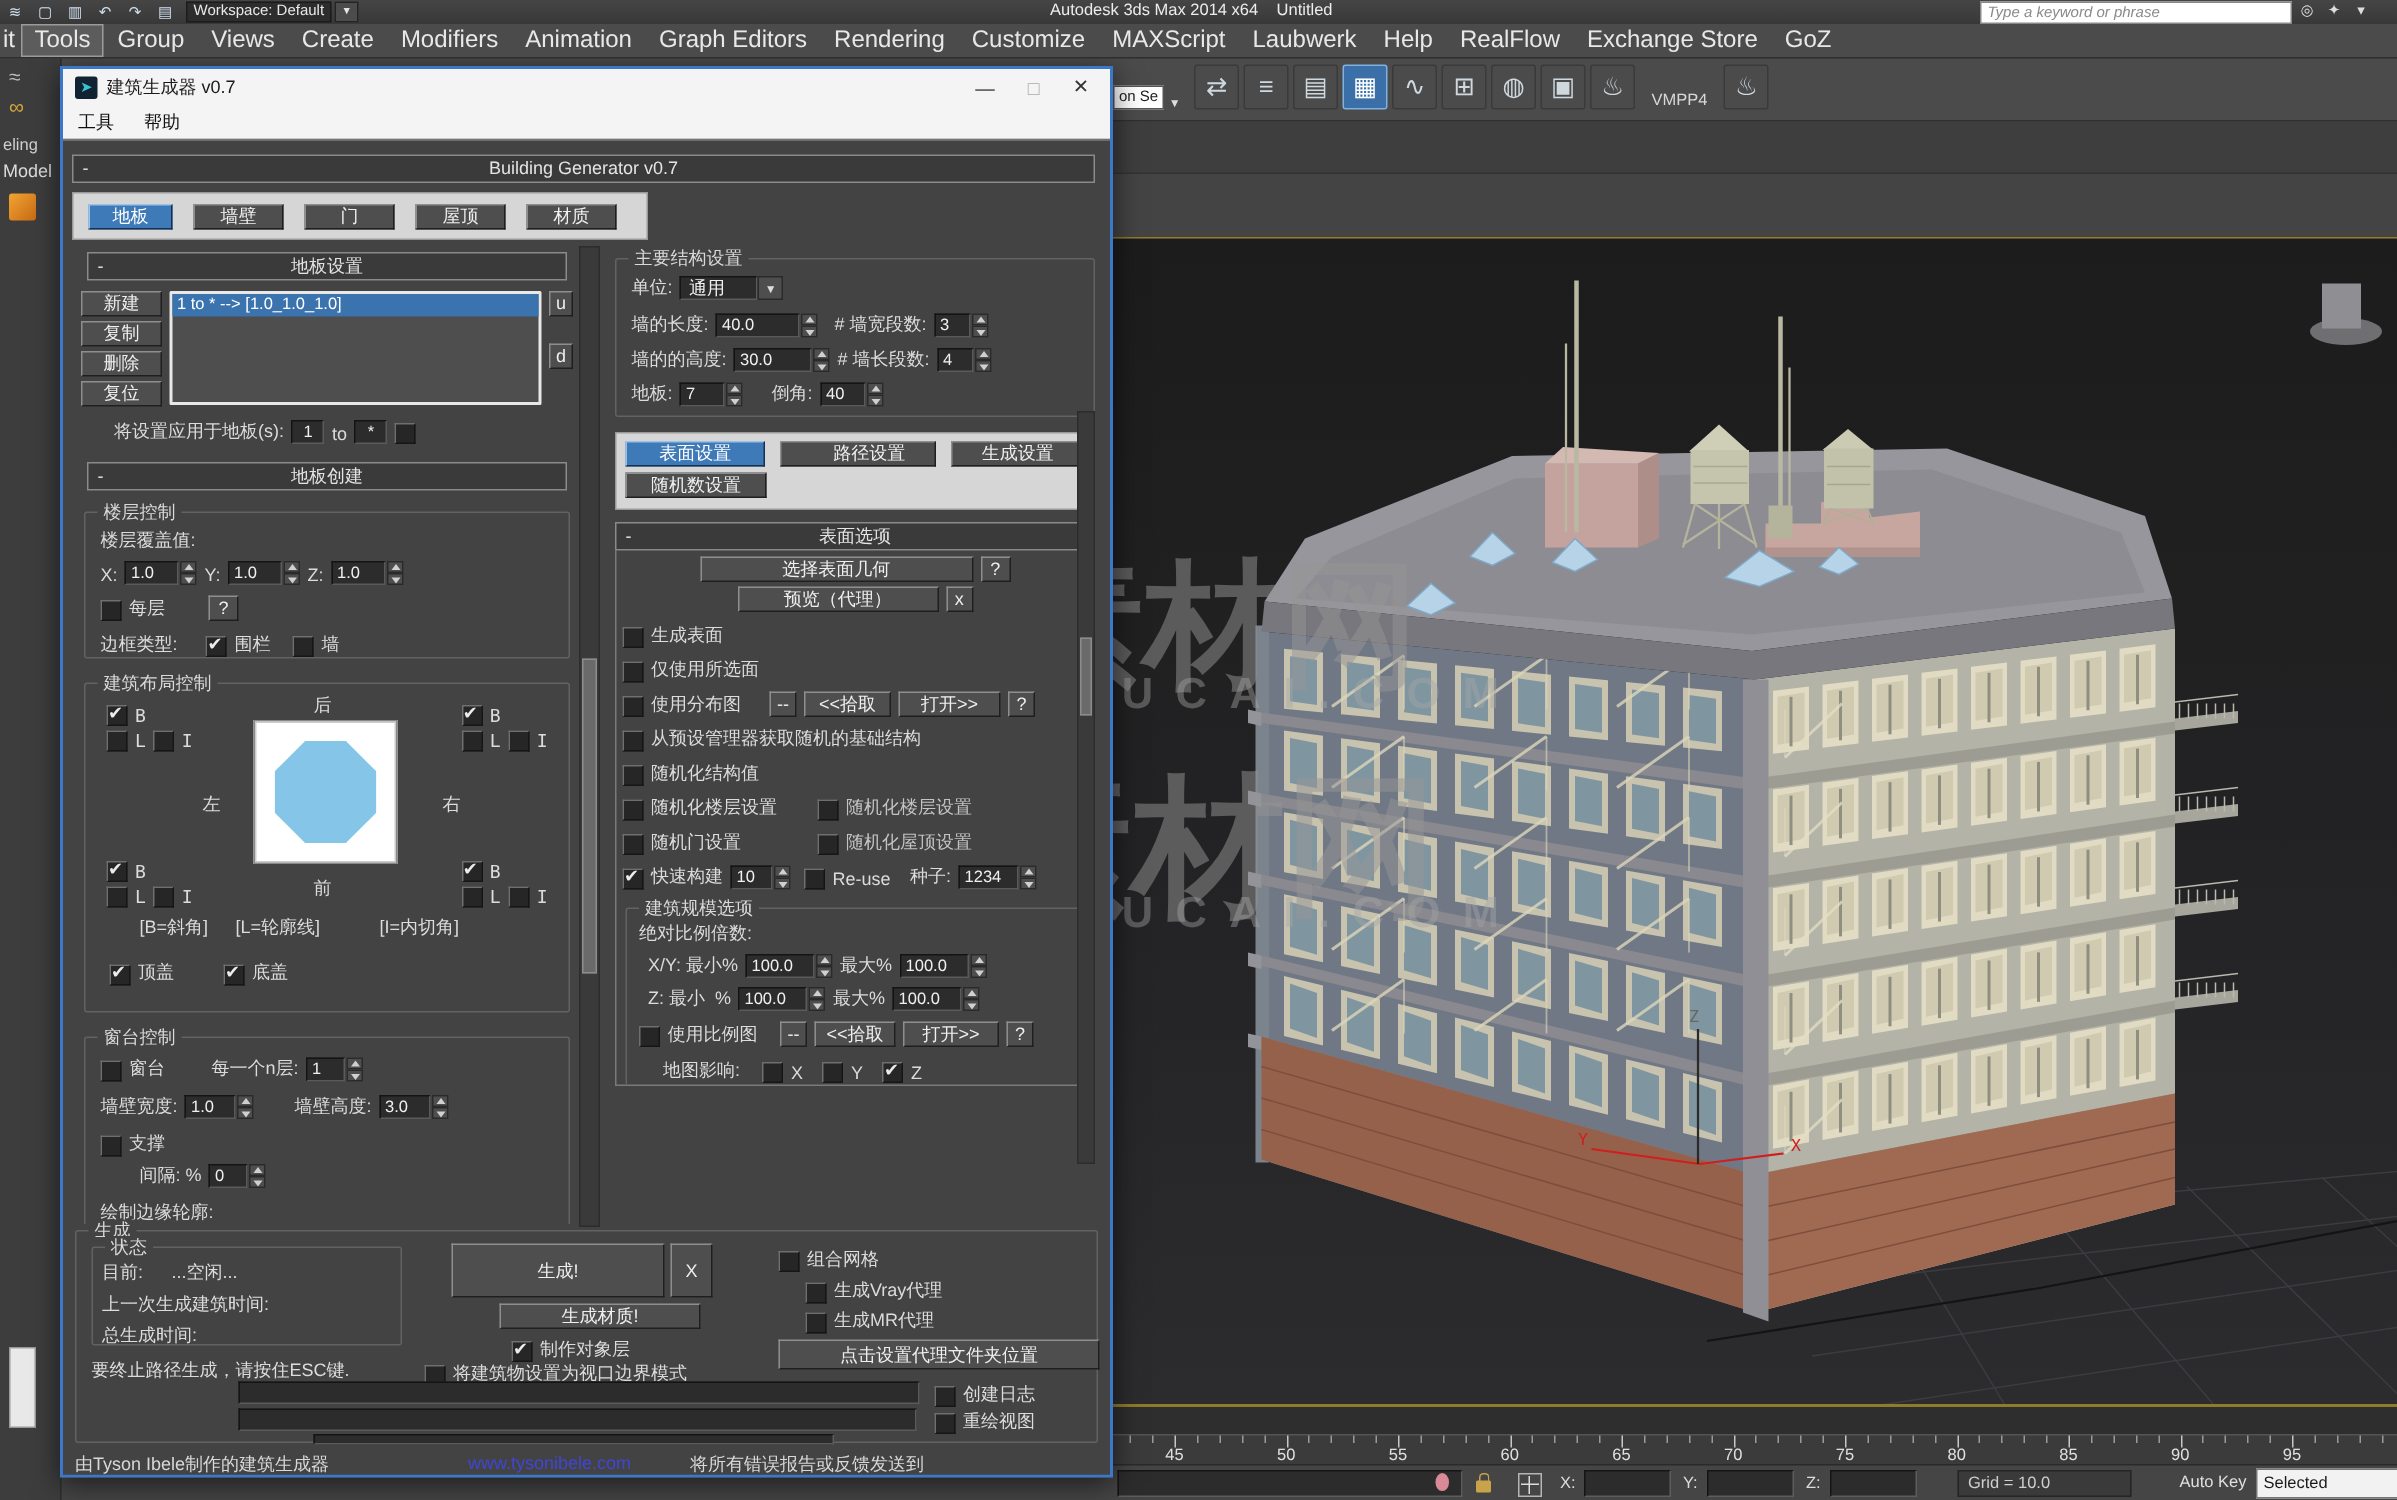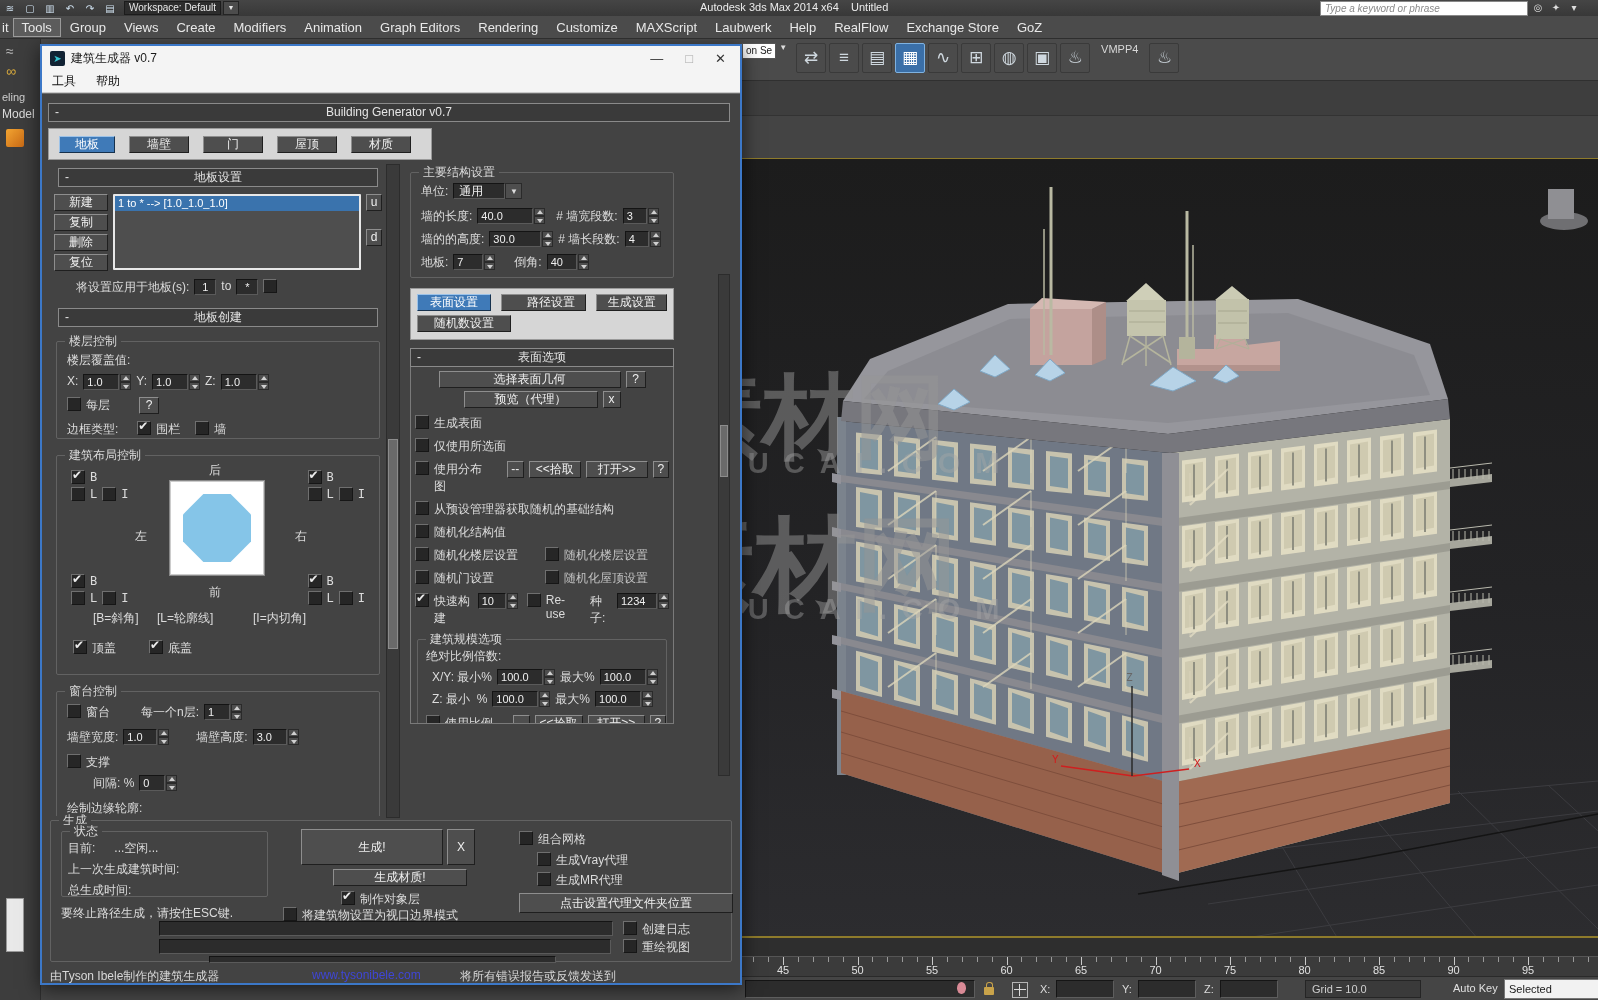--- a/index.html
+++ b/index.html
@@ -18,7 +18,7 @@
     color:#8a8a8a;font-style:italic;font-size:10px;line-height:13px;padding:0 4px;}
   .sic{position:absolute;top:1px;width:16px;height:13px;color:#ddd;font-size:10px;text-align:center;line-height:13px;}
   #menubar{position:absolute;left:0;top:16px;width:1598px;height:22px;background:#4b4b4b;border-bottom:1px solid #2e2e2e;
-    display:flex;align-items:center;color:#e8e8e8;font-size:13px;z-index:30;}
+    display:flex;align-items:center;color:#e8e8e8;font-size:16px;z-index:30;}
   .menu-item{padding:2px 9px;white-space:nowrap;}
   .menu-item.hl{background:#5c5c5c;border:1px solid #9a9a9a;padding:1px 8px;}
   #menu-partial{padding:2px 4px 2px 2px;}

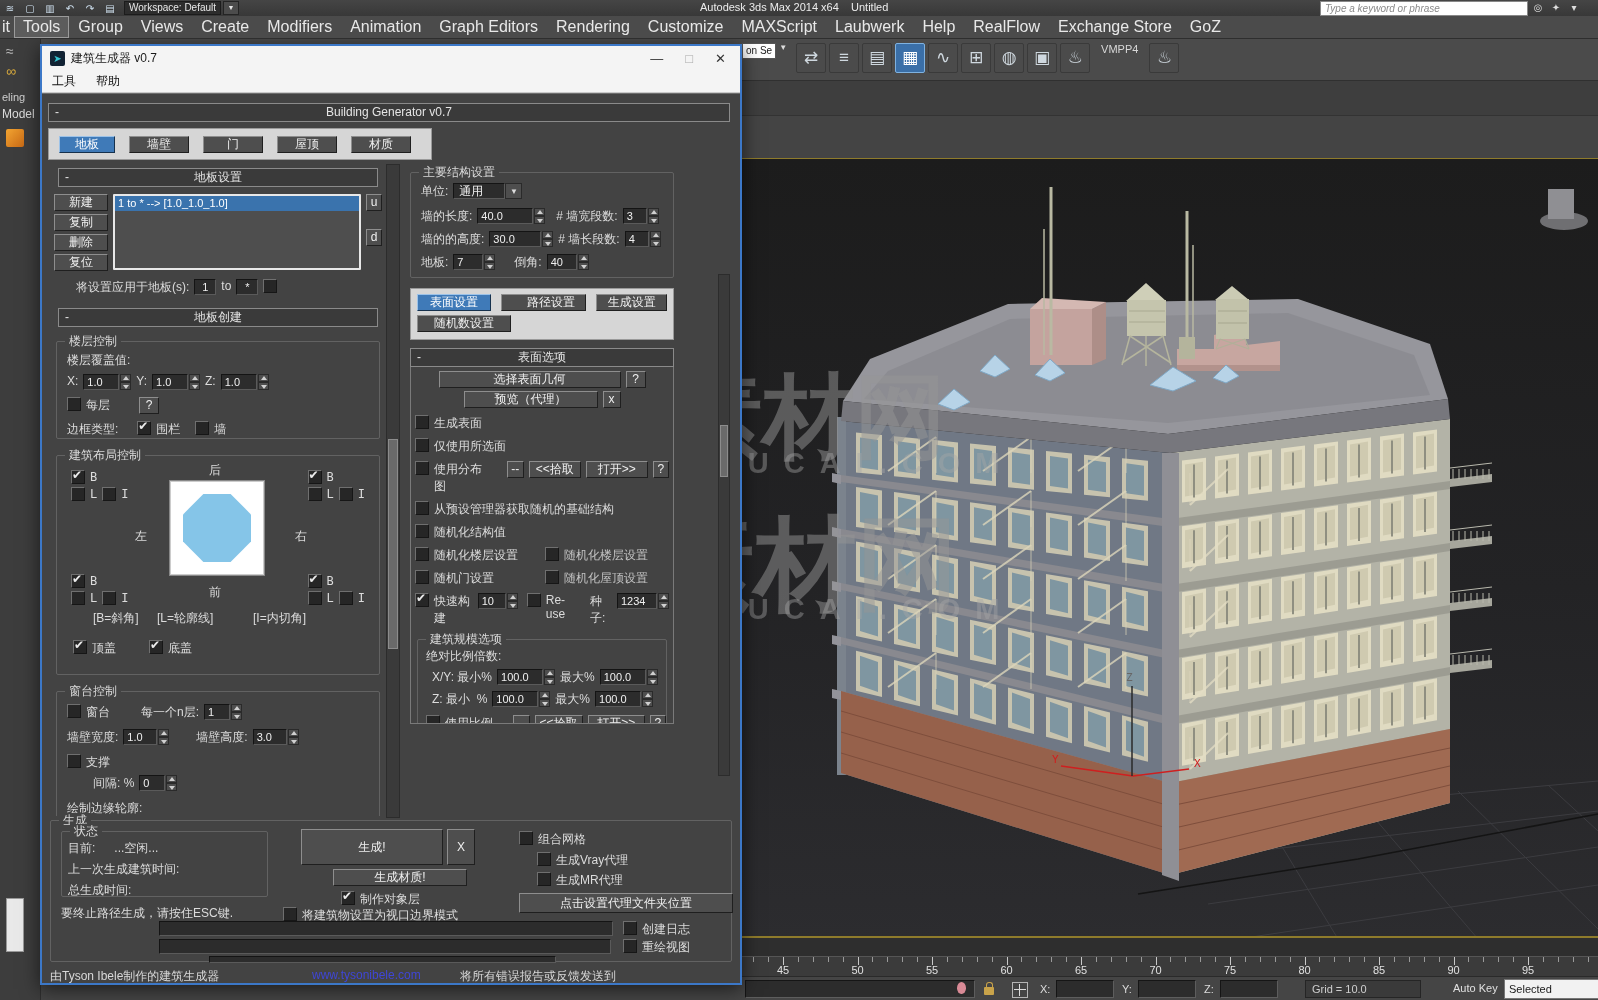--- a/index.html
+++ b/index.html
@@ -23,7 +23,7 @@
   .menu-item.hl{background:#5c5c5c;border:1px solid #9a9a9a;padding:1px 8px;}
   #menu-partial{padding:2px 4px 2px 2px;}
   #toolbar{position:absolute;left:0;top:39px;width:1598px;height:41px;background:#4b4b4b;border-bottom:1px solid #303030;z-index:6;}
-  #tb-right{position:absolute;left:742px;top:4px;display:flex;align-items:flex-start;gap:3px;}
+  #tb-right{position:absolute;left:742px;top:4px;display:flex;align-items:flex-end;gap:3px;}
   #sel-field{background:#fff;color:#222;font-size:10px;height:14px;line-height:14px;padding:0 3px;border:1px solid #555;}
   #sel-caret{font-size:8px;color:#ddd;margin-right:6px;}
   .tbi{width:28px;height:28px;background:#4b4b4b;border:1px solid #3a3a3a;color:#cfd8df;font-size:17px;

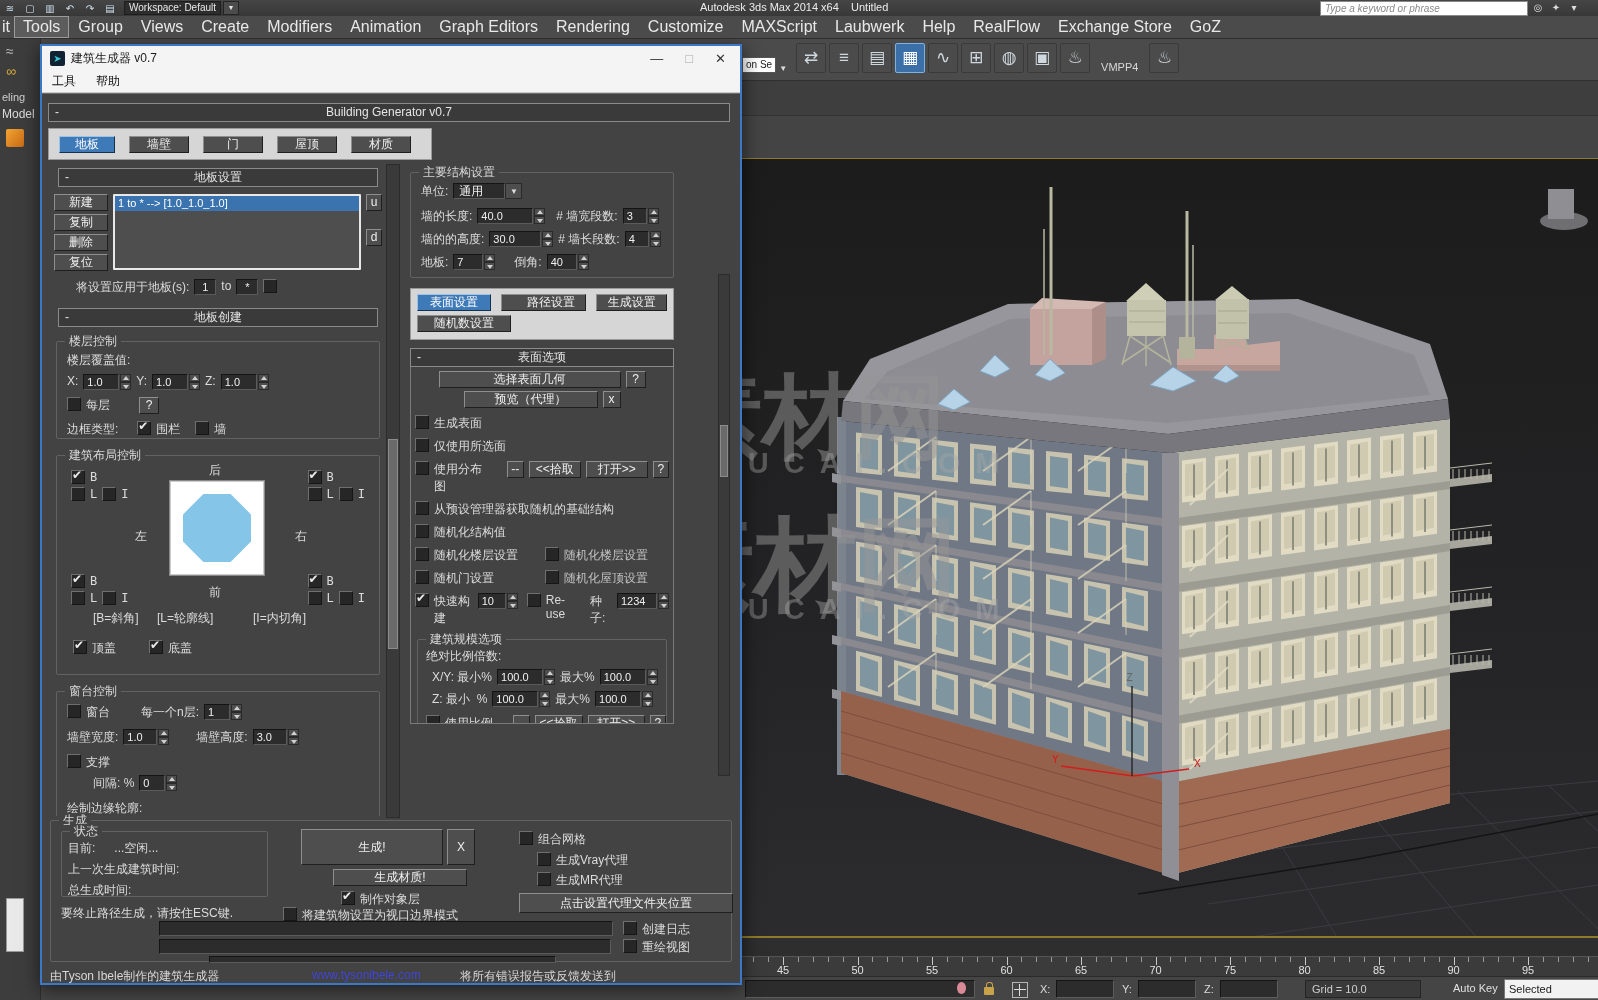--- a/index.html
+++ b/index.html
@@ -903,7 +903,7 @@
         <div class="vthumb" style="top:42%;height:32%;"></div>
       </div>
 
-      <div style="position:absolute;left:368px;top:66px;width:264px;">
+      <div style="position:absolute;left:368px;top:66px;width:320px;">
         <div class="grp" style="margin-top:12px;height:104px;">
           <span class="gt">主要结构设置</span>
           <div class="row" style="margin:10px 0 0 10px;">

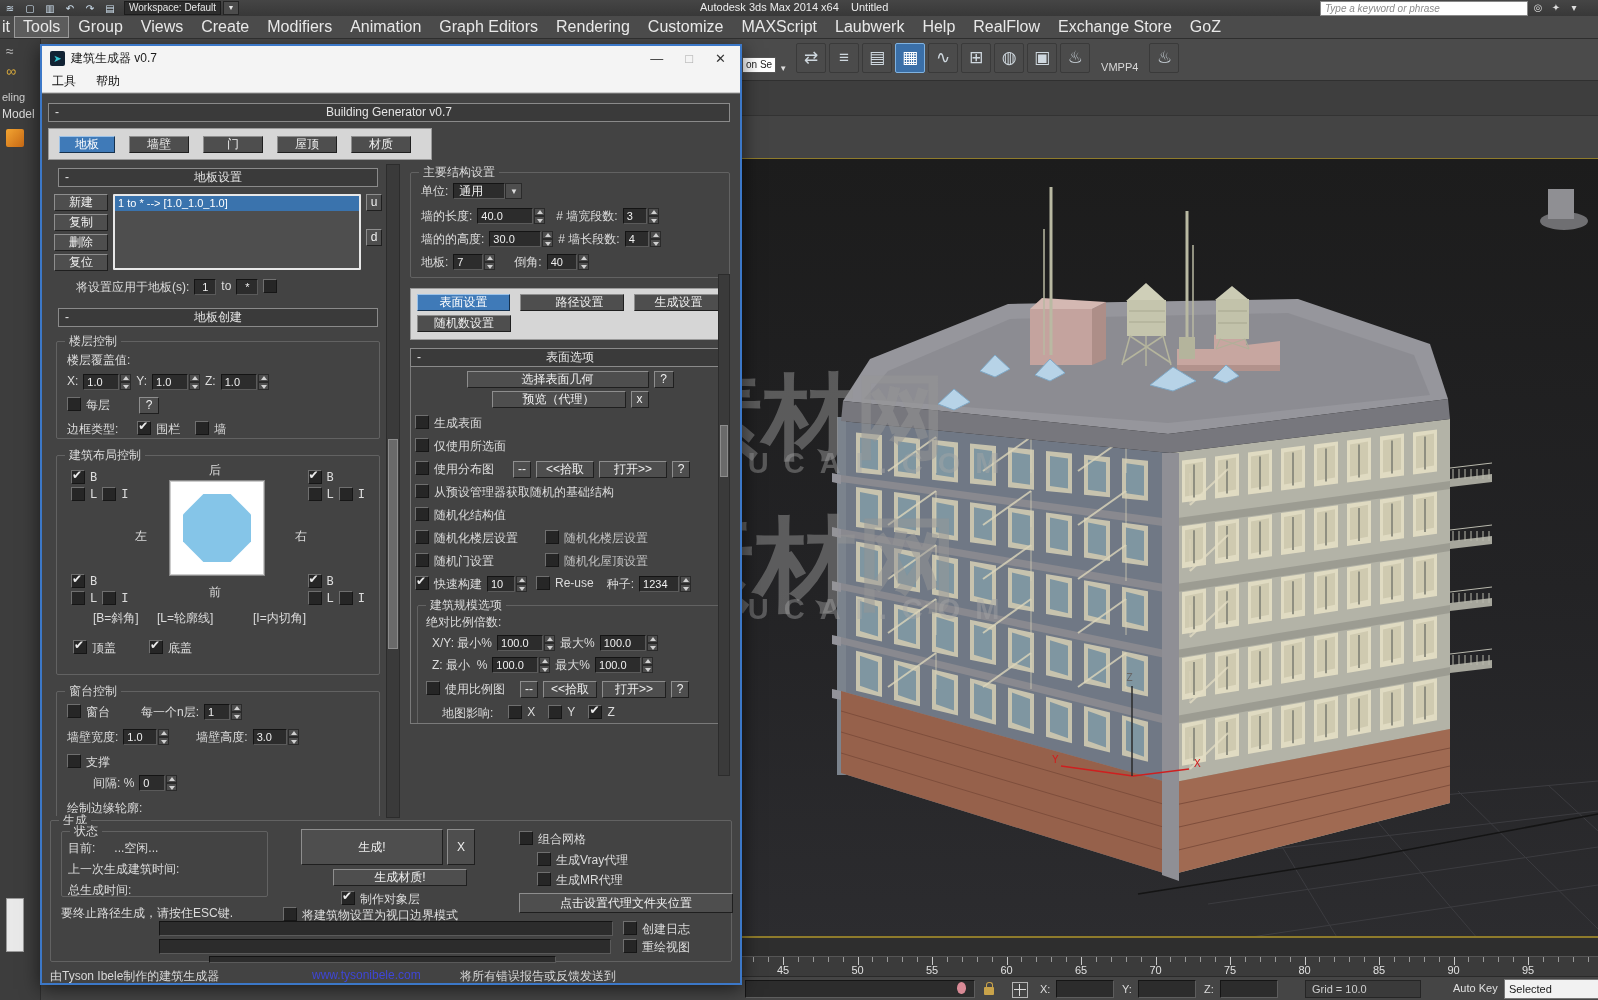--- a/index.html
+++ b/index.html
@@ -98,7 +98,7 @@
   .spin .ud i::after{content:"";position:absolute;left:2px;border-left:3px solid transparent;border-right:3px solid transparent;}
   .spin .ud i.u::after{top:1px;border-bottom:4px solid #d0d0d0;}
   .spin .ud i.d::after{top:2px;border-top:4px solid #d0d0d0;}
-  .row{display:flex;align-items:flex-start;gap:5px;}
+  .row{display:flex;align-items:flex-end;gap:5px;}
   .tabstrip{background:#d6d6d6;border:1px solid #9a9a9a;}
   .dd{display:inline-flex;height:16px;}
   .dd .v{background:#2c2c2c;border:1px solid;border-color:#141414 #5a5a5a #5a5a5a #141414;color:#f0f0f0;font-size:12px;

